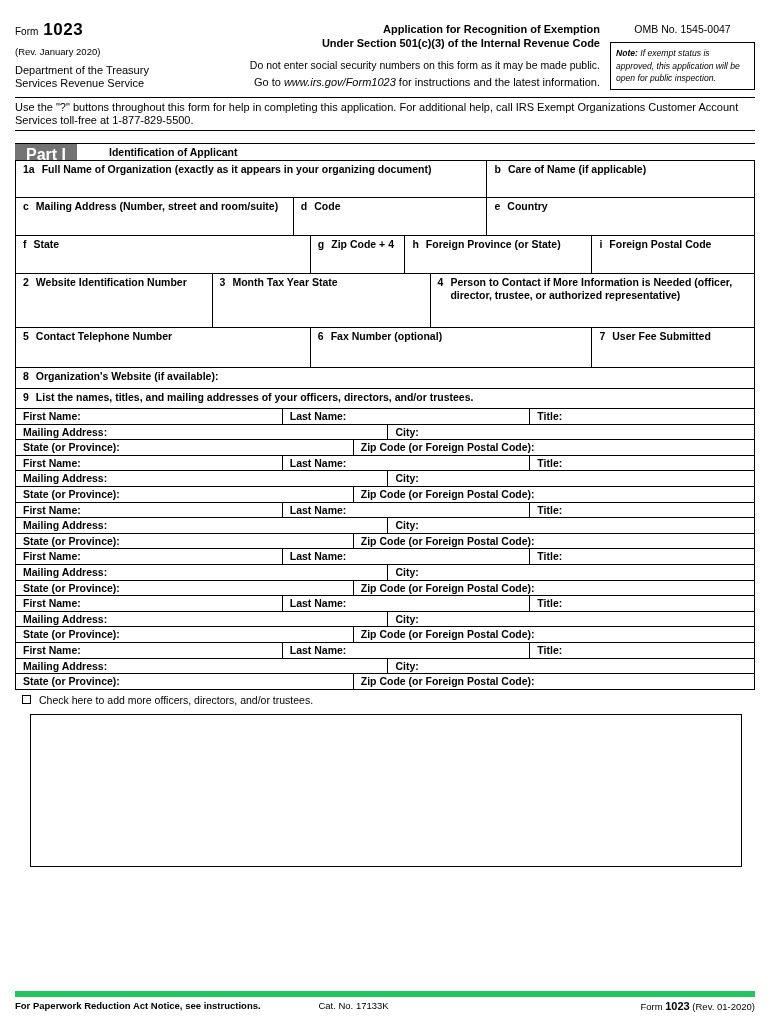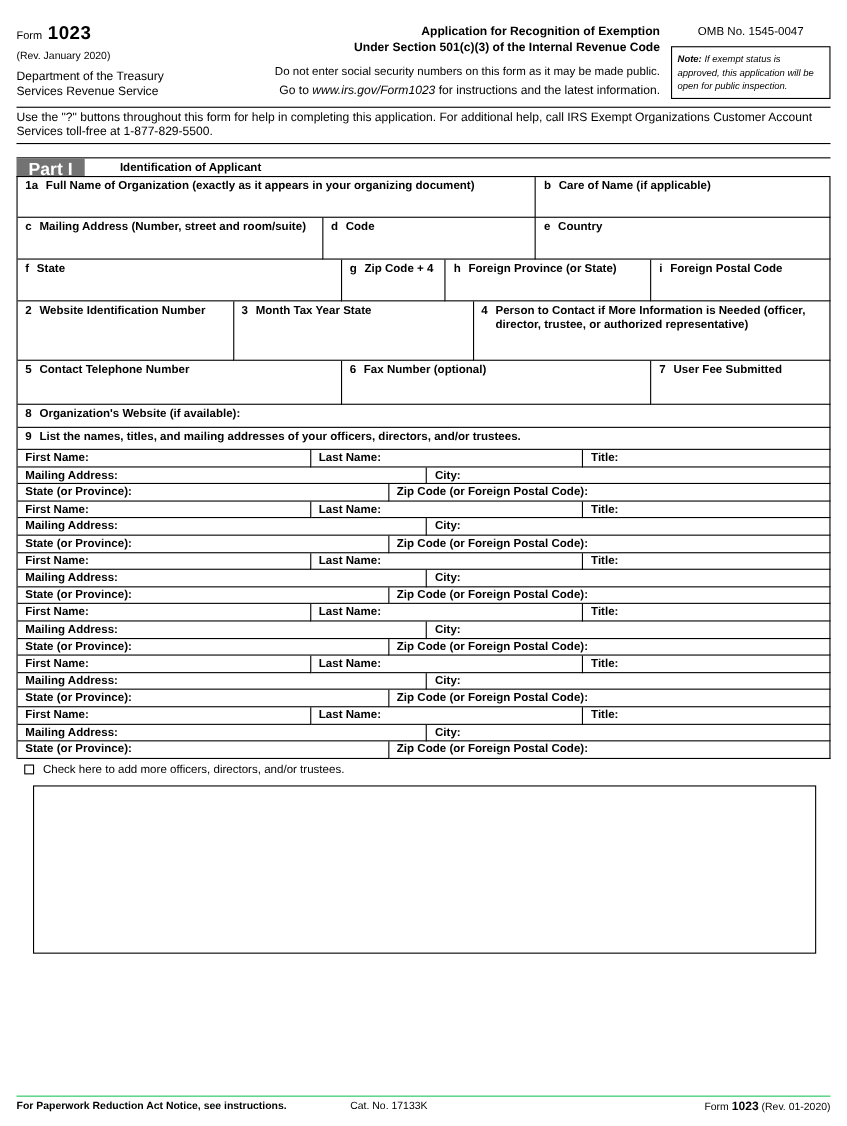--- a/index.html
+++ b/index.html
@@ -62,7 +62,7 @@
   .bigbox { border:1px solid #000; height:153px; margin:4px 13px 0 15px; }
 
   
-  .footer { position:absolute; left:15px; right:15px; bottom:13px; border-top:1px solid #22c55e; padding-top:3px; font-size:9.5px; }
+  .footer { position:absolute; left:15px; right:15px; bottom:13px; border-top:6px solid #22c55e; padding-top:3px; font-size:9.5px; }
   .f-left { font-weight:bold; }
   .f-cat { position:absolute; left:41%; top:3px; }
   .f-right { position:absolute; right:0; top:3px; }

